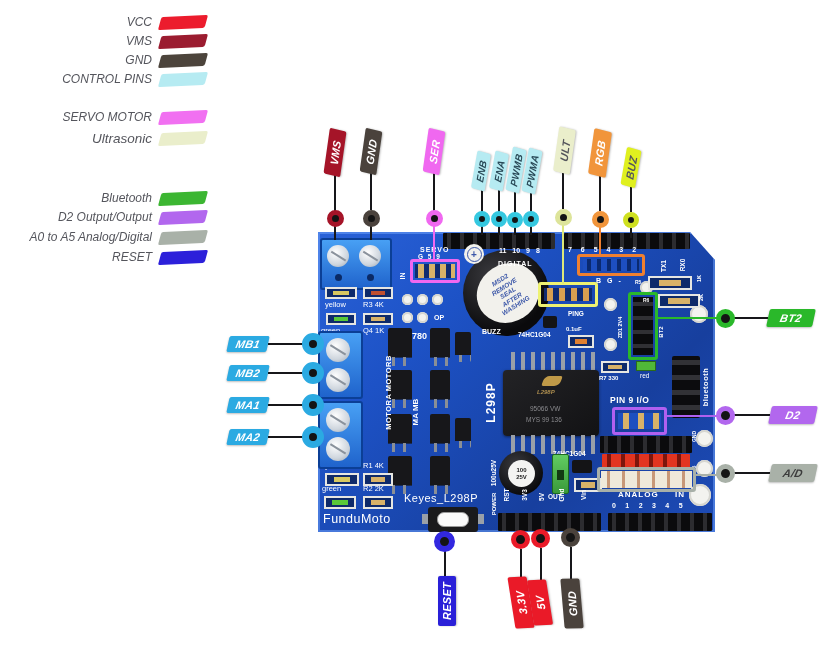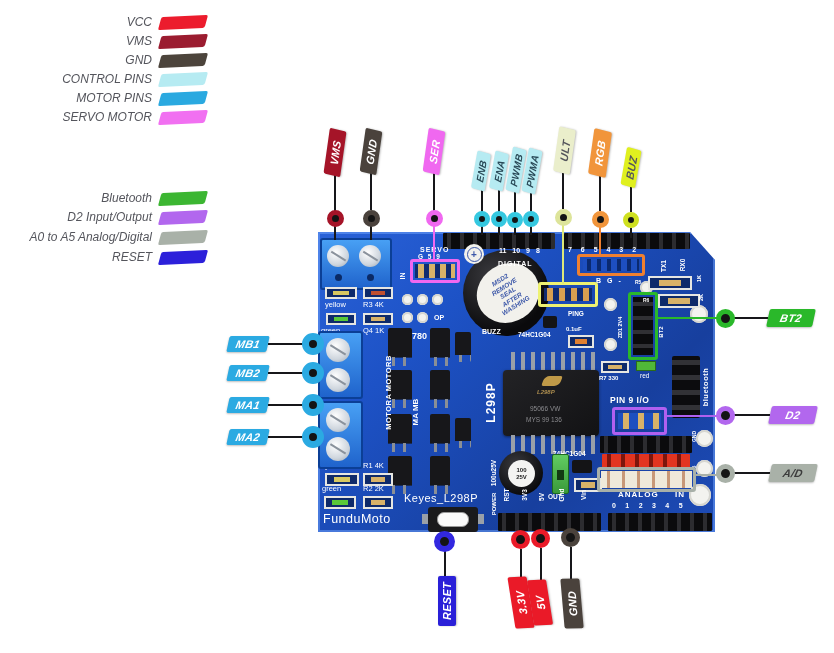--- a/index.html
+++ b/index.html
@@ -57,10 +57,6 @@
         <div class="ltxt">CONTROL PINS</div>
         <div class="lsw" style="background:#b6ebf2"></div>
       </div>
-    <div class="legend-row" style="top:91px">
-        <div class="ltxt">MOTOR PINS</div>
-        <div class="lsw" style="background:#2aa9e0"></div>
-      </div>
     <div class="legend-row" style="top:110px">
         <div class="ltxt">SERVO MOTOR</div>
         <div class="lsw" style="background:#f170f1"></div>

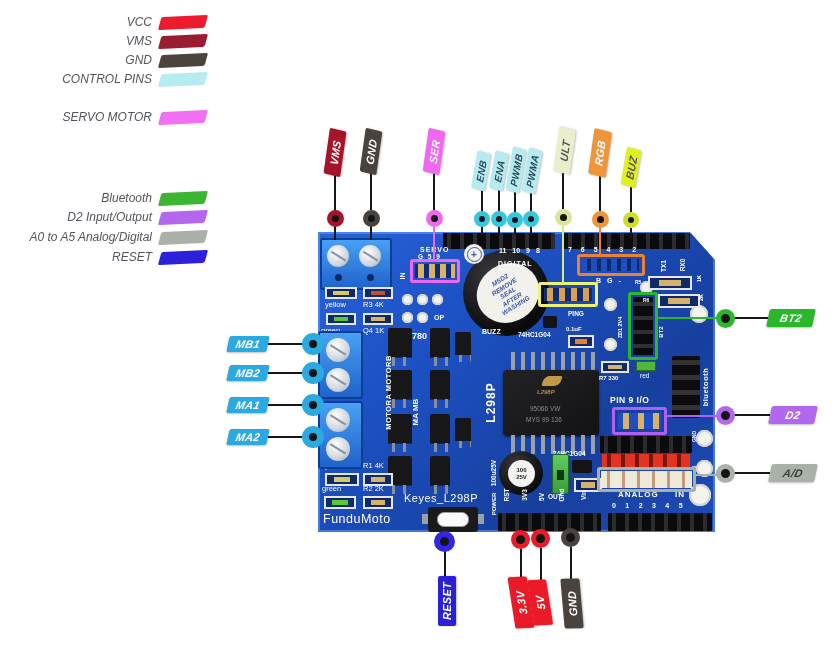--- a/index.html
+++ b/index.html
@@ -61,6 +61,10 @@
         <div class="ltxt">SERVO MOTOR</div>
         <div class="lsw" style="background:#f170f1"></div>
       </div>
+    <div class="legend-row" style="top:131px">
+        <div class="ltxt" style="font-size:13.5px">Ultrasonic</div>
+        <div class="lsw" style="background:#eaeecb"></div>
+      </div>
     <div class="legend-row" style="top:191px">
         <div class="ltxt">Bluetooth</div>
         <div class="lsw" style="background:#3cb632"></div>

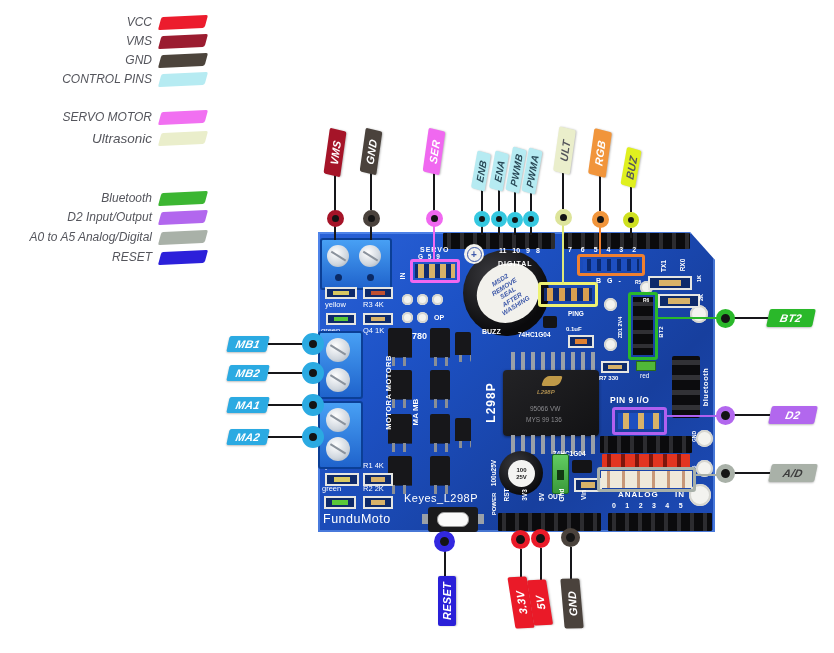--- a/index.html
+++ b/index.html
@@ -70,7 +70,7 @@
         <div class="lsw" style="background:#3cb632"></div>
       </div>
     <div class="legend-row" style="top:210px">
-        <div class="ltxt">D2 Input/Output</div>
+        <div class="ltxt">D2 Output/Output</div>
         <div class="lsw" style="background:#b267ee"></div>
       </div>
     <div class="legend-row" style="top:230px">

